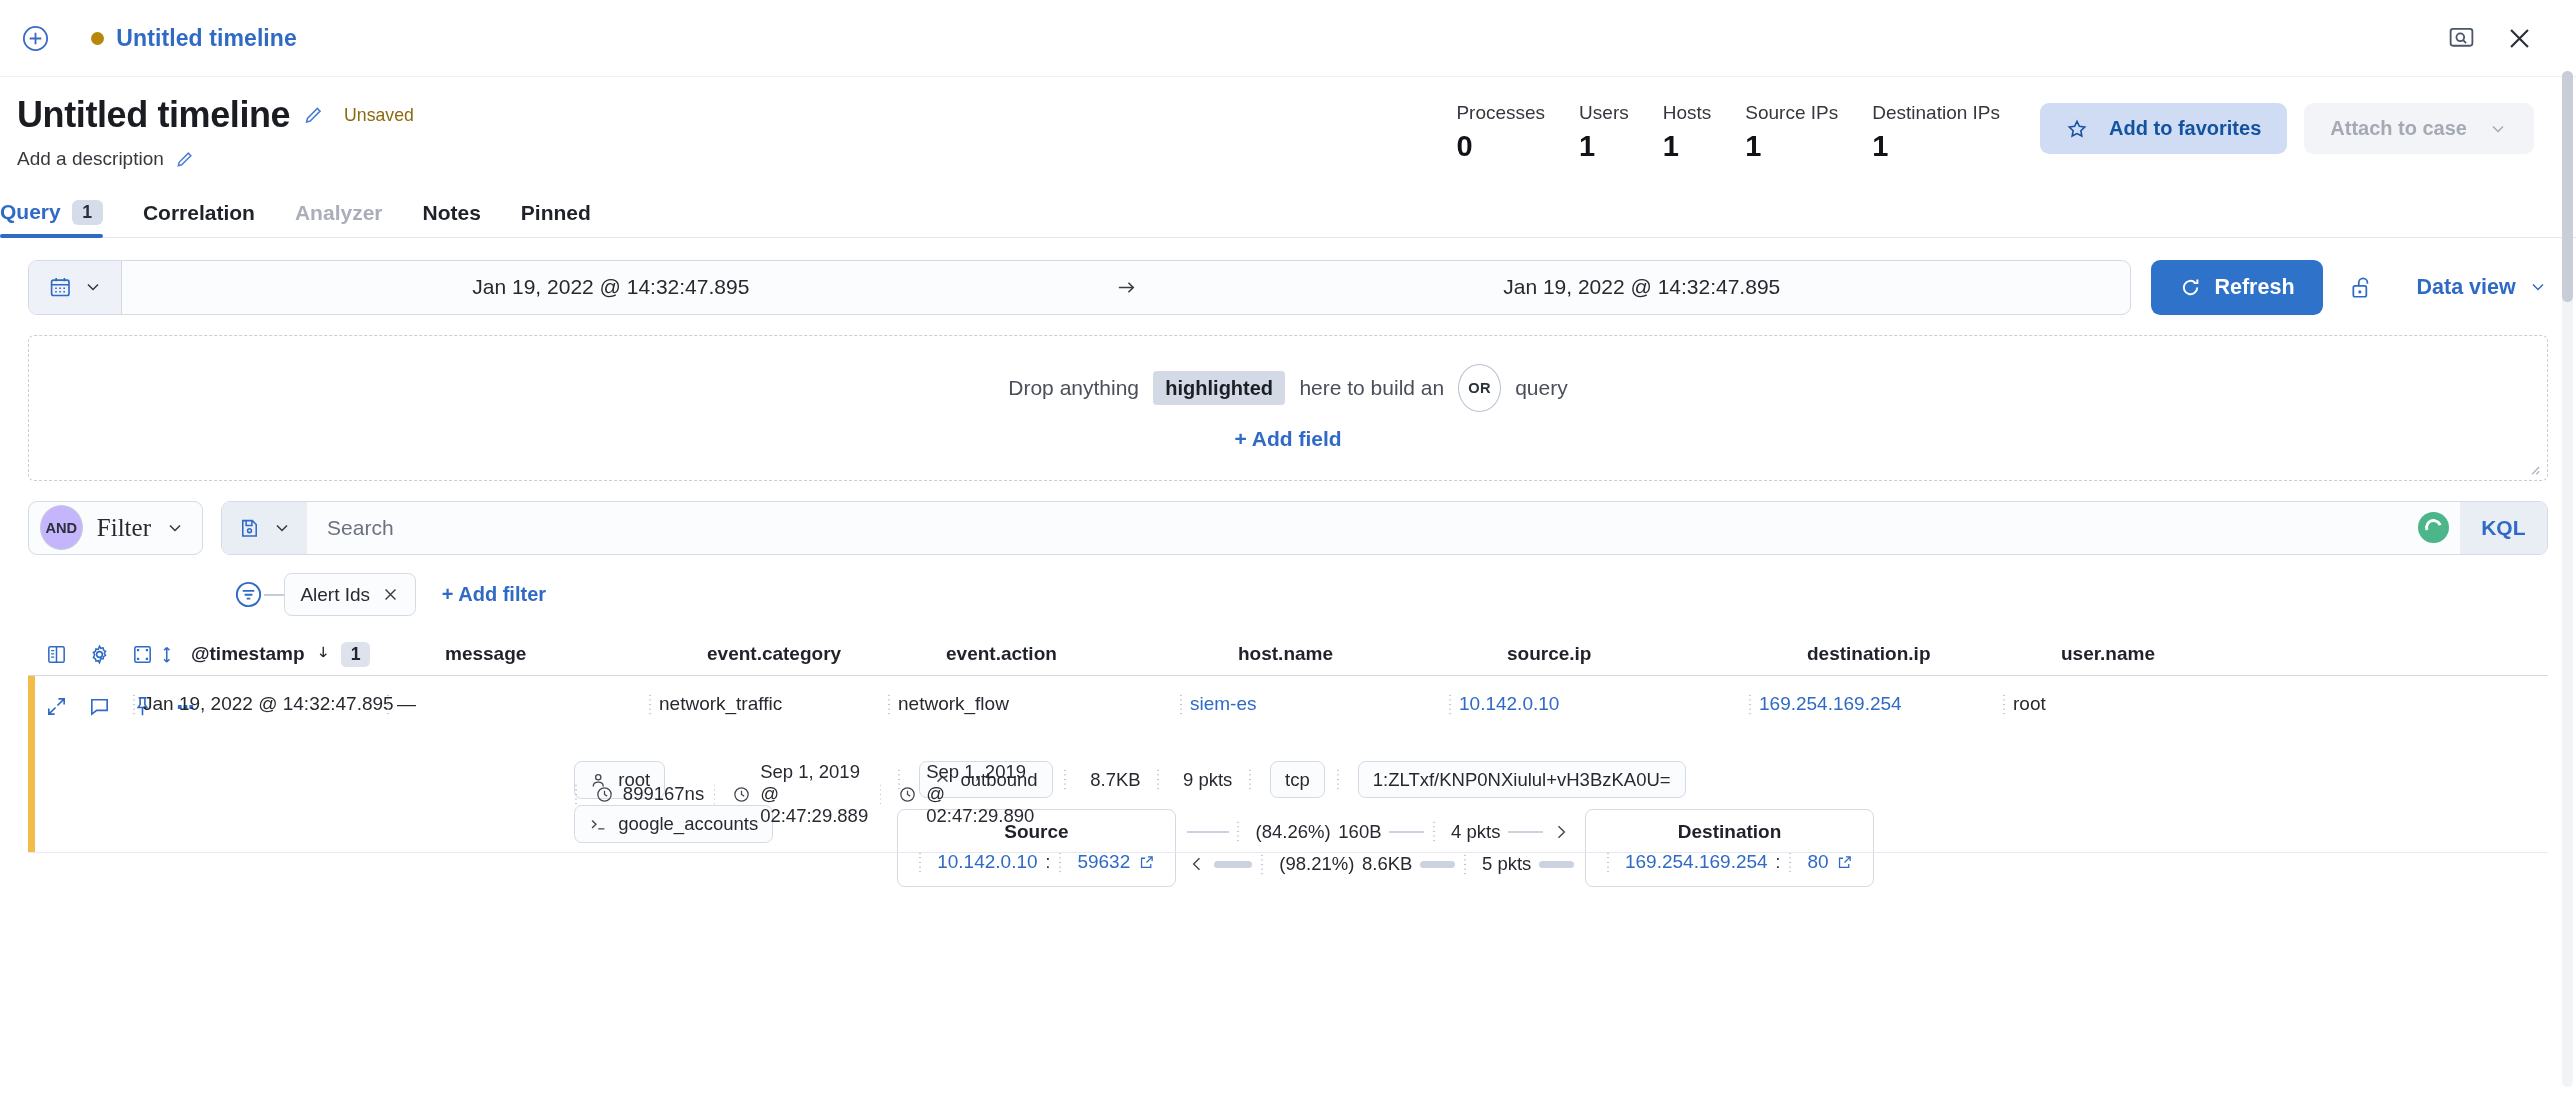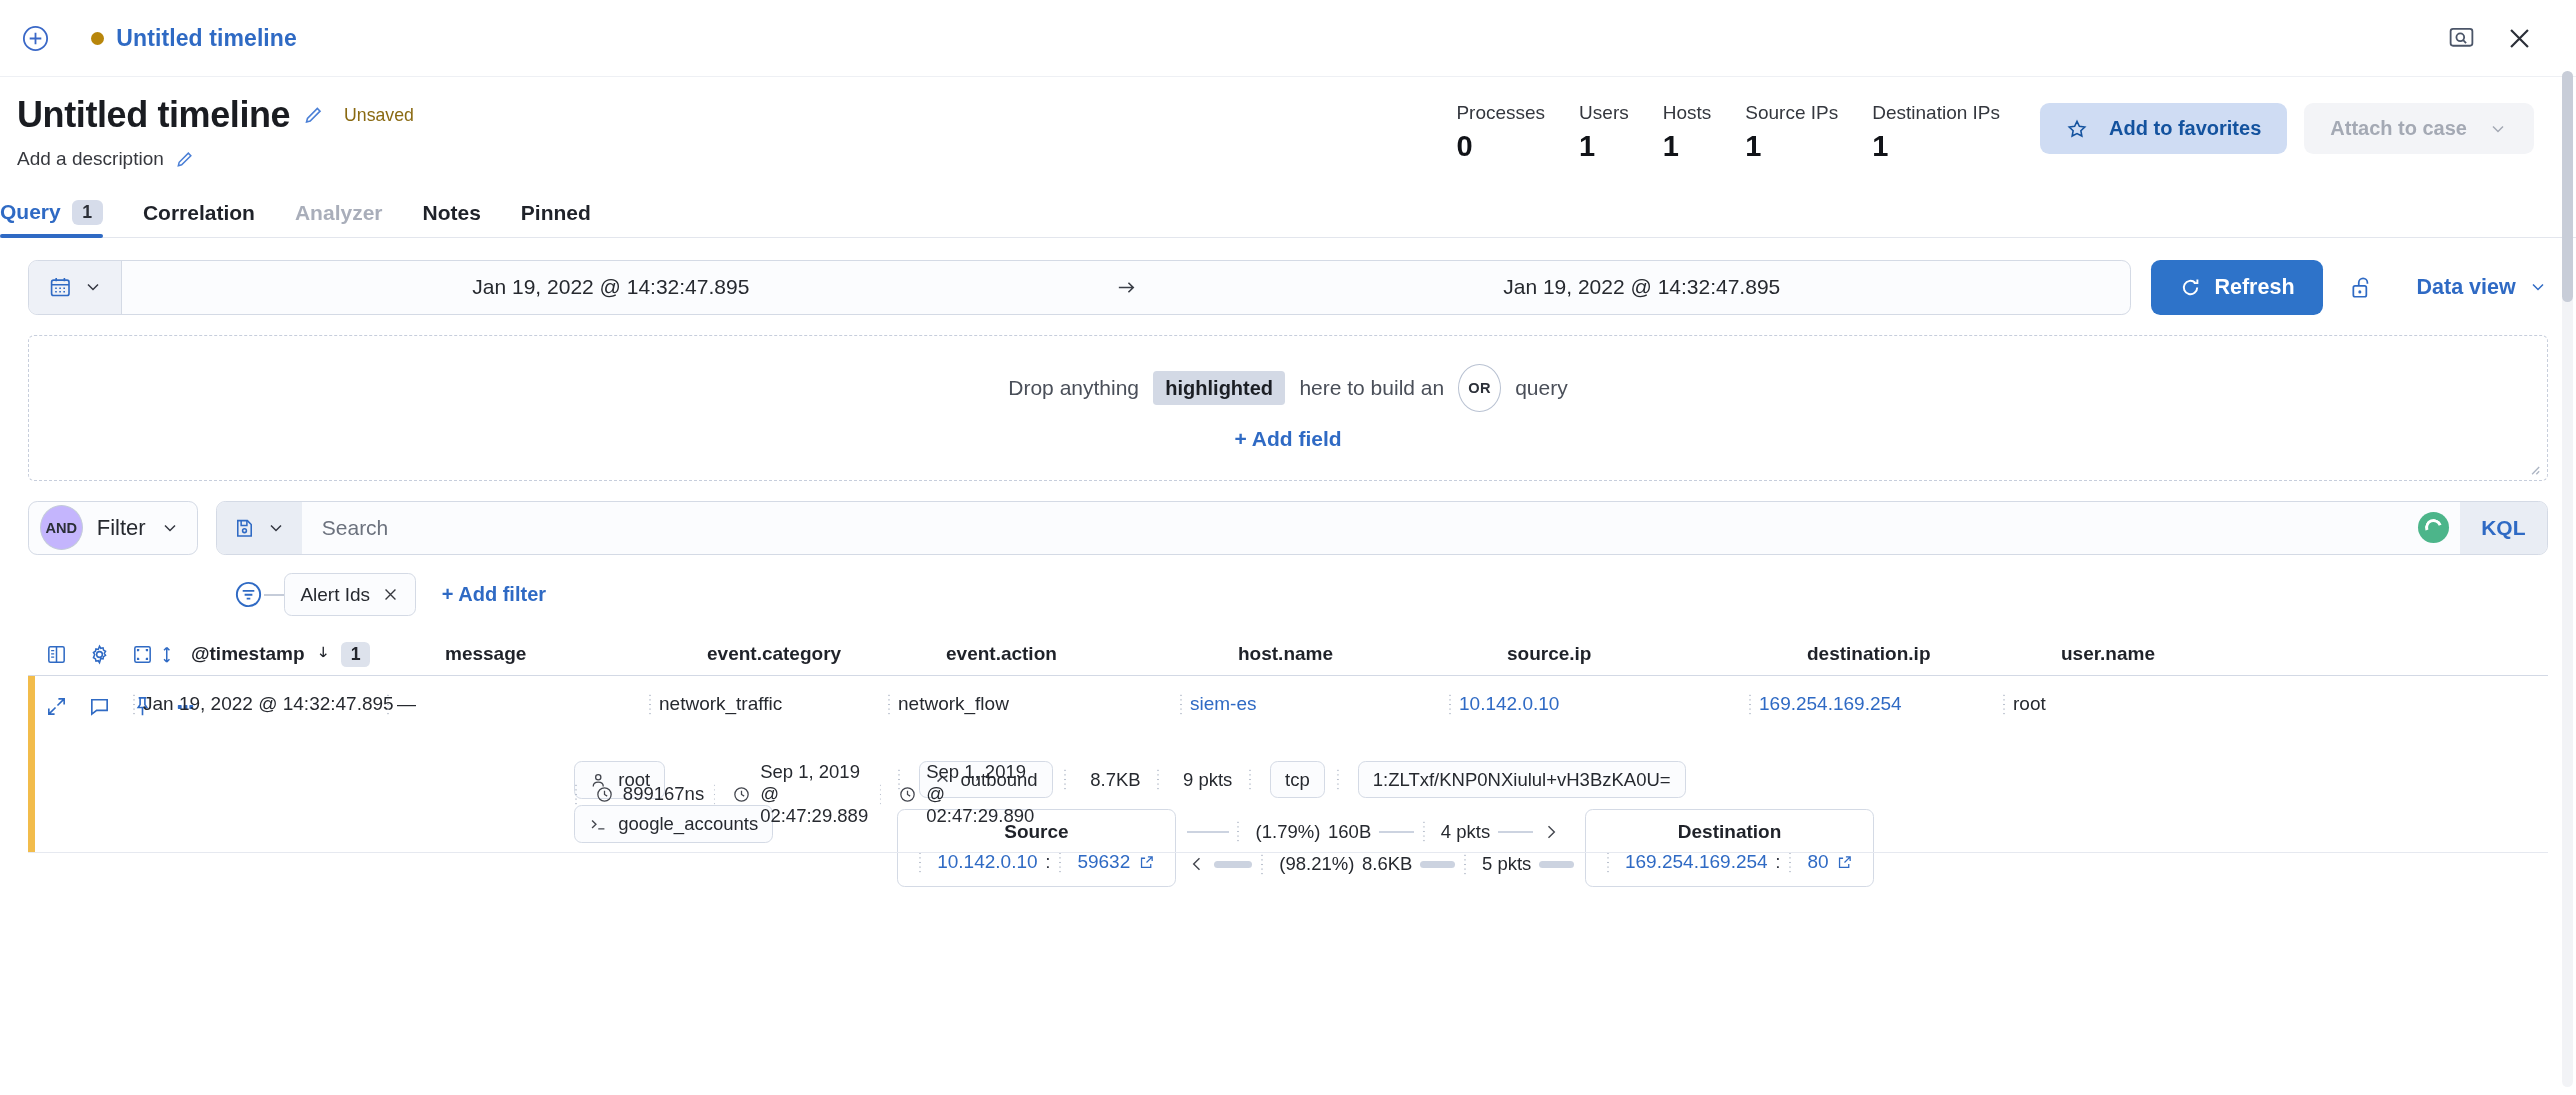--- a/index.html
+++ b/index.html
@@ -145,7 +145,7 @@
     display: flex; align-items: center; justify-content: center;
     font-size: 14.6px; font-weight: 700; color: #2b2f38; background: #c4b5fd;
   }
-  .filter-label { font-size: 22px; color: #26292f; }
+  .filter-label { font-size: 25px; color: #26292f; font-family: Liberation Serif, serif; }
   .searchbox {
     flex: 1 1 auto; margin-left: 18.5px; display: flex; align-items: stretch;
     border: 0.8px solid #d4dae5; border-radius: 9.2px; overflow: hidden; height: 54px;

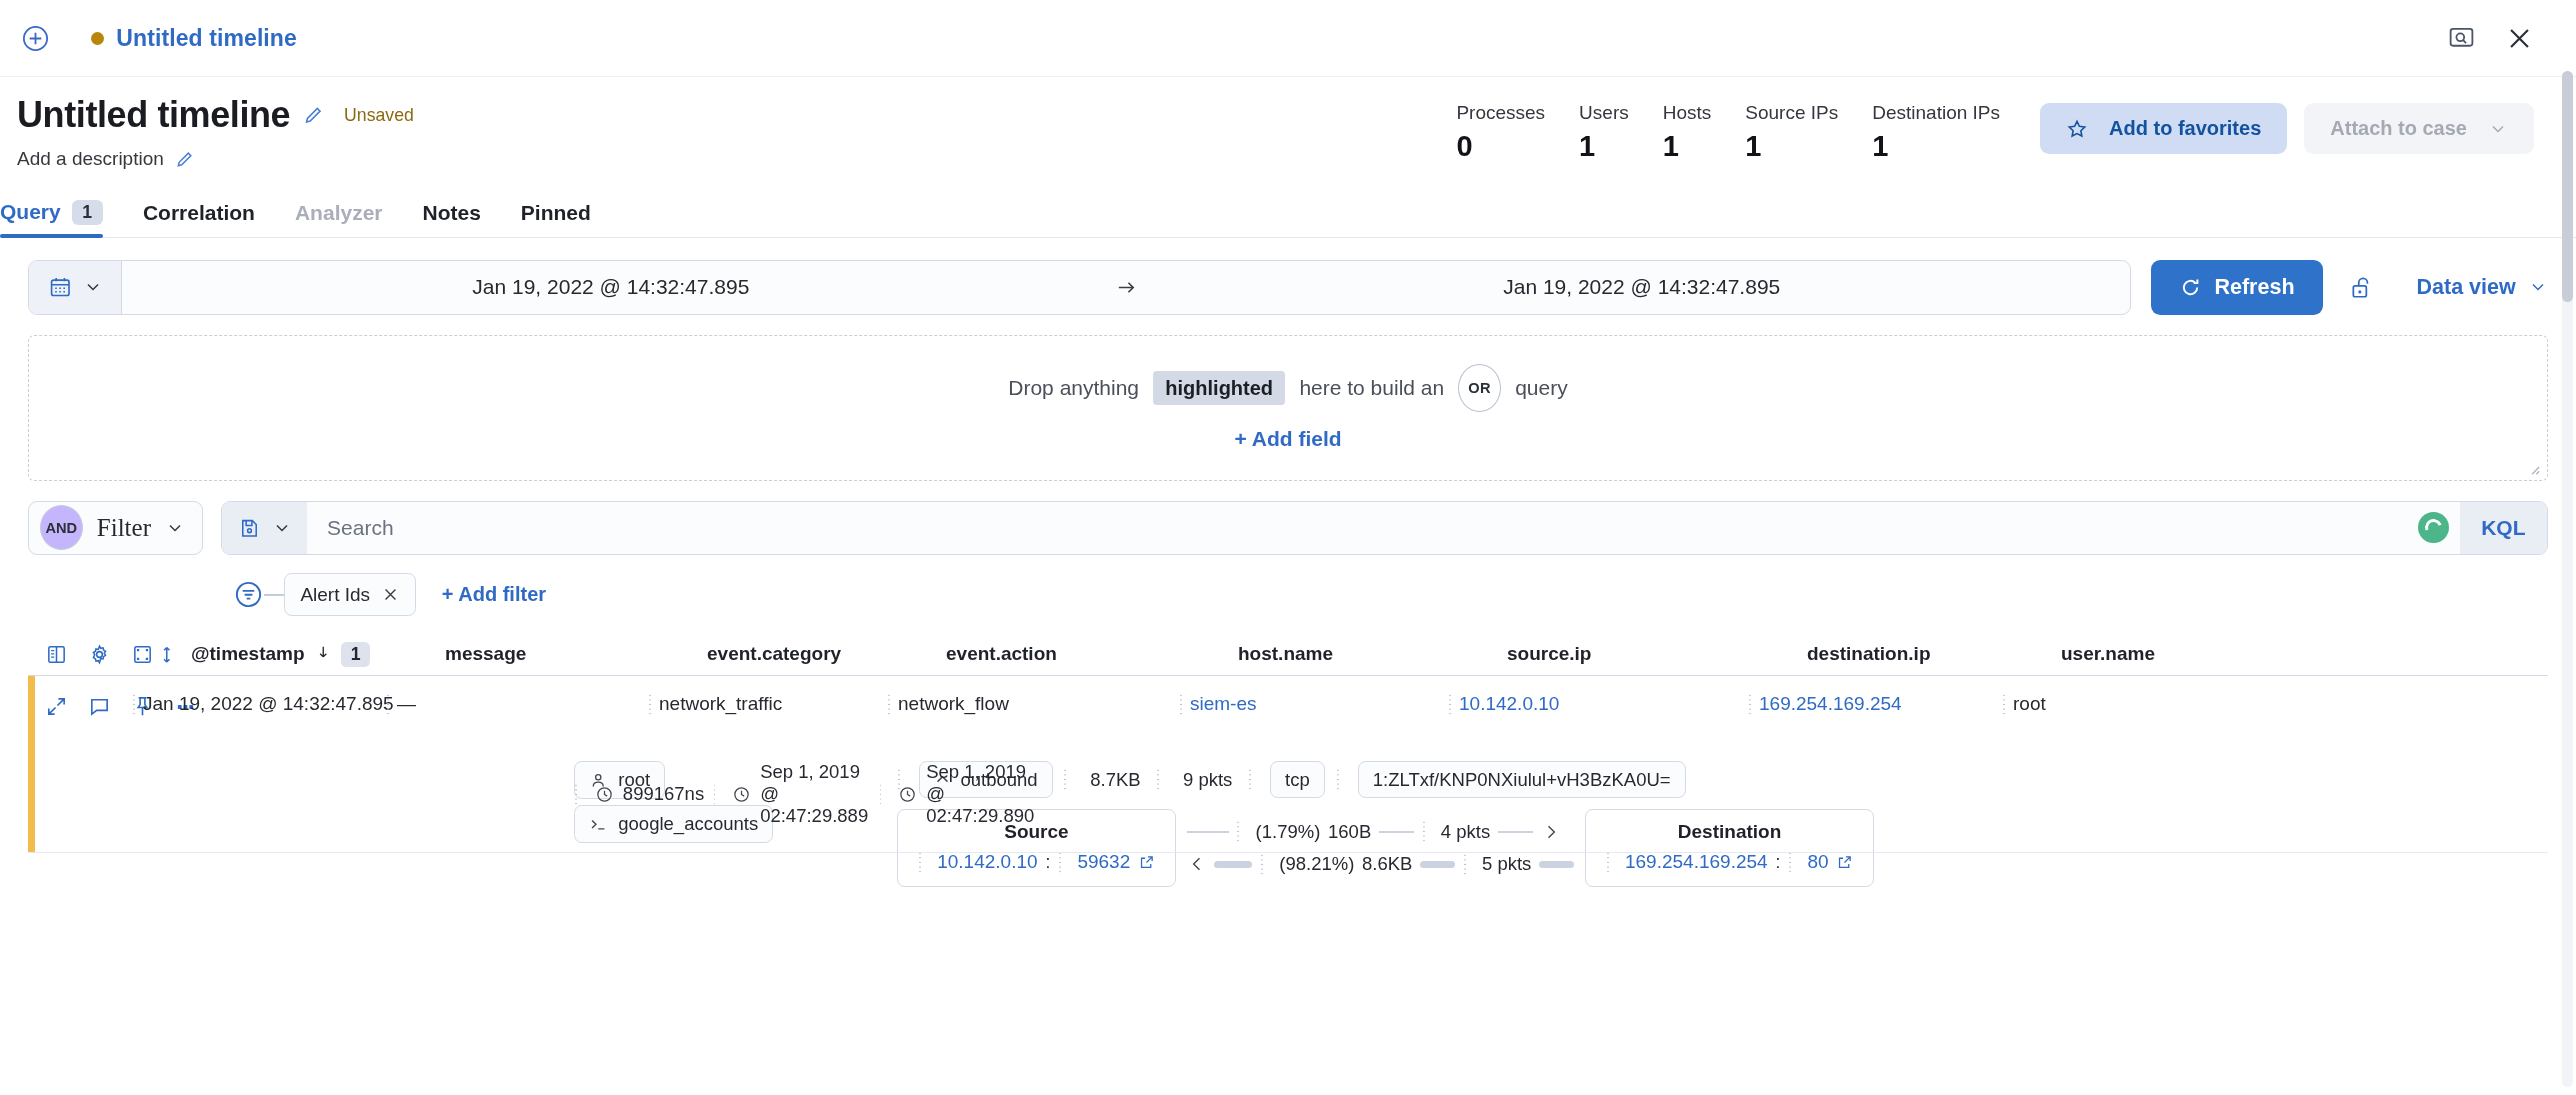--- a/index.html
+++ b/index.html
@@ -691,7 +691,7 @@
               <div class="flow-line">
                 <span class="thinline" style="width:42px"></span>
                 <span class="dg"></span>
-                <span>(1.79%)</span>
+                <span>(84.26%)</span>
                 <span>160B</span>
                 <span class="thinline" style="width:35px"></span>
                 <span class="dg"></span>

